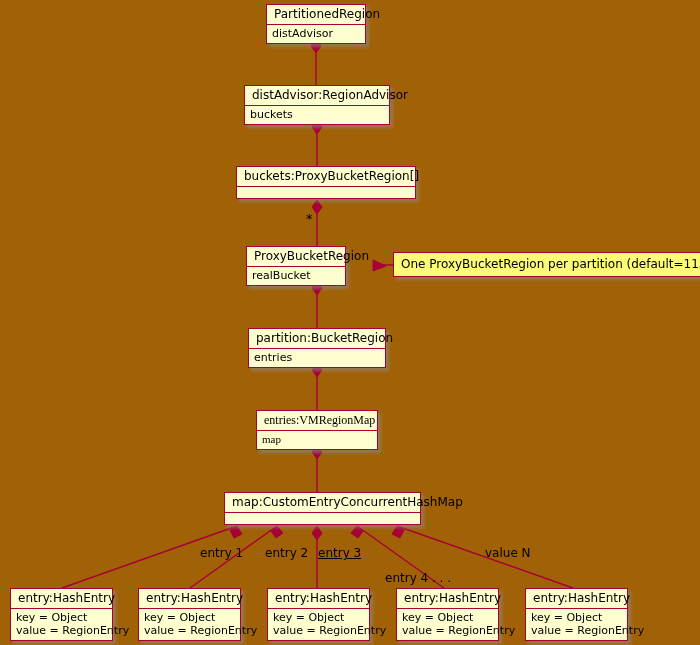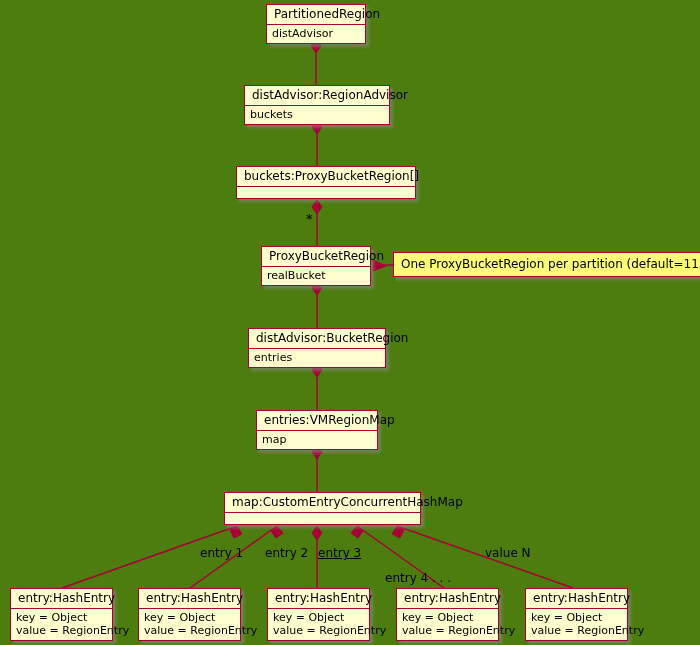--- a/index.html
+++ b/index.html
@@ -11,7 +11,7 @@
     position: relative;
     width: 700px;
     height: 645px;
-    background: #4d7c0f;
+    background: #a16207;
     font-family: "DejaVu Sans", sans-serif;
     overflow: hidden;
   }

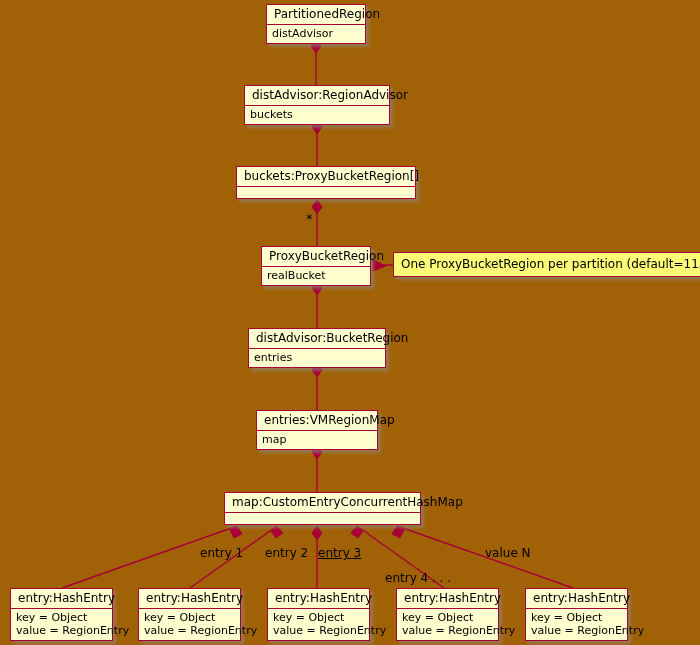--- a/index.html
+++ b/index.html
@@ -149,7 +149,7 @@
     <div class="attrs empty"></div>
   </div>
 
-  <div class="node" style="left:261px; top:246px; width:110px;">
+  <div class="node" style="left:246px; top:246px; width:100px;">
     <div class="title">ProxyBucketRegion</div>
     <div class="attrs">
       <div>realBucket</div>

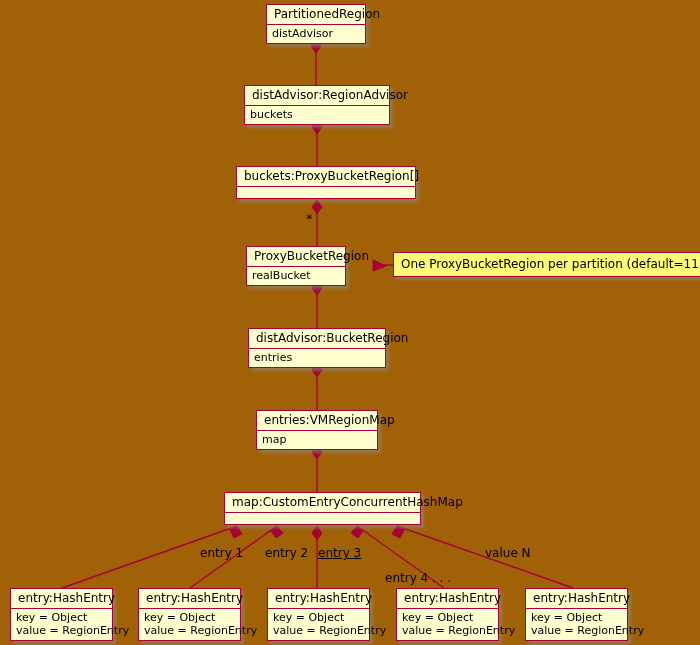--- a/index.html
+++ b/index.html
@@ -157,7 +157,7 @@
   </div>
 
   <div class="node" style="left:248px; top:328px; width:138px;">
-    <div class="title">distAdvisor:BucketRegion</div>
+    <div class="title">partition:BucketRegion</div>
     <div class="attrs">
       <div>entries</div>
     </div>

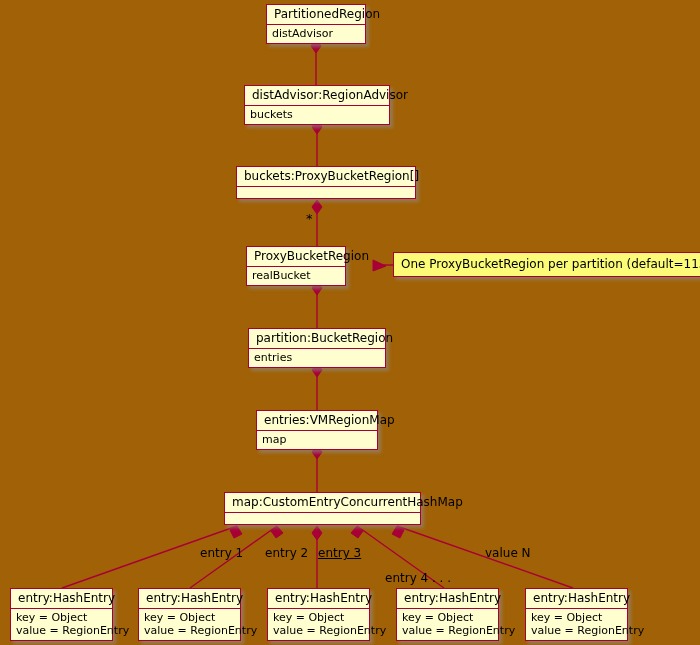--- a/index.html
+++ b/index.html
@@ -163,7 +163,7 @@
     </div>
   </div>
 
-  <div class="node" style="left:256px; top:410px; width:122px;">
+  <div class="node" style="left:256px; top:410px; width:122px;font-family:Liberation Serif, serif;">
     <div class="title">entries:VMRegionMap</div>
     <div class="attrs">
       <div>map</div>

